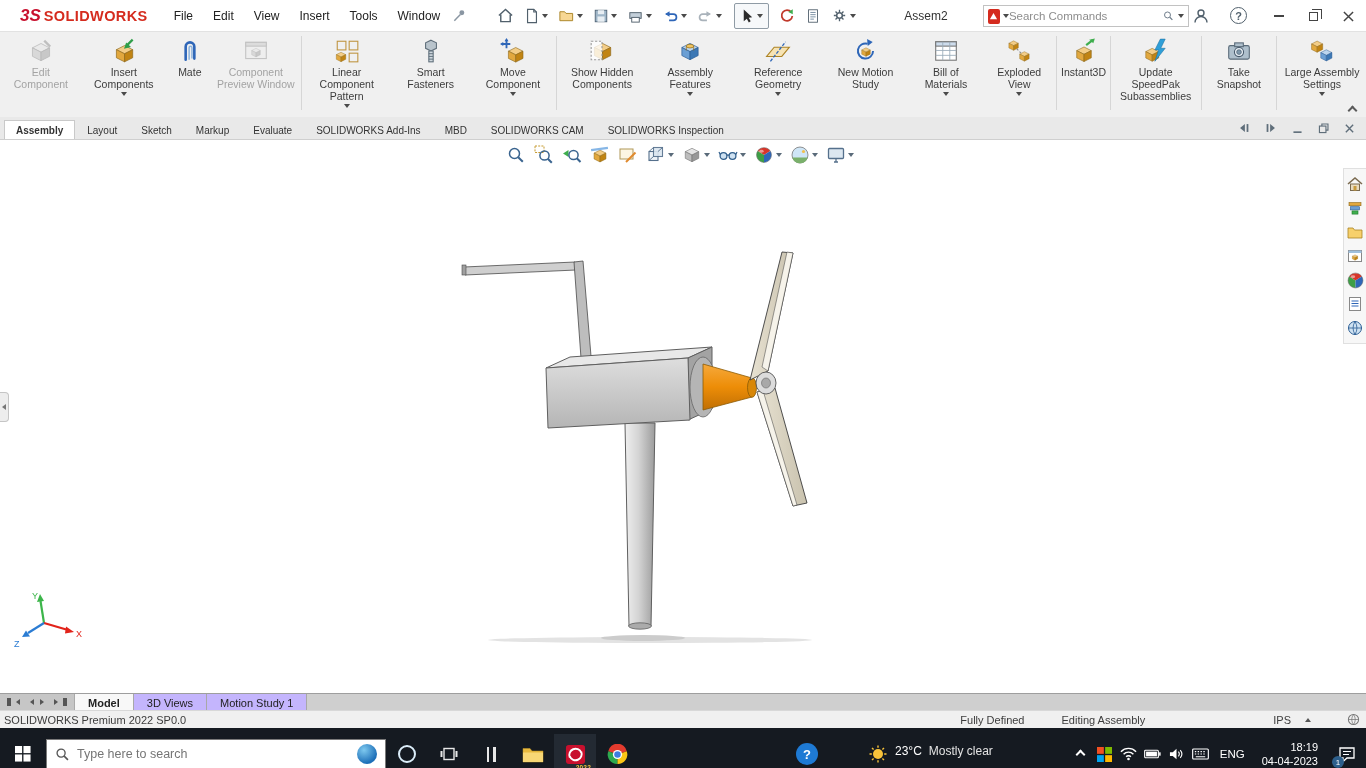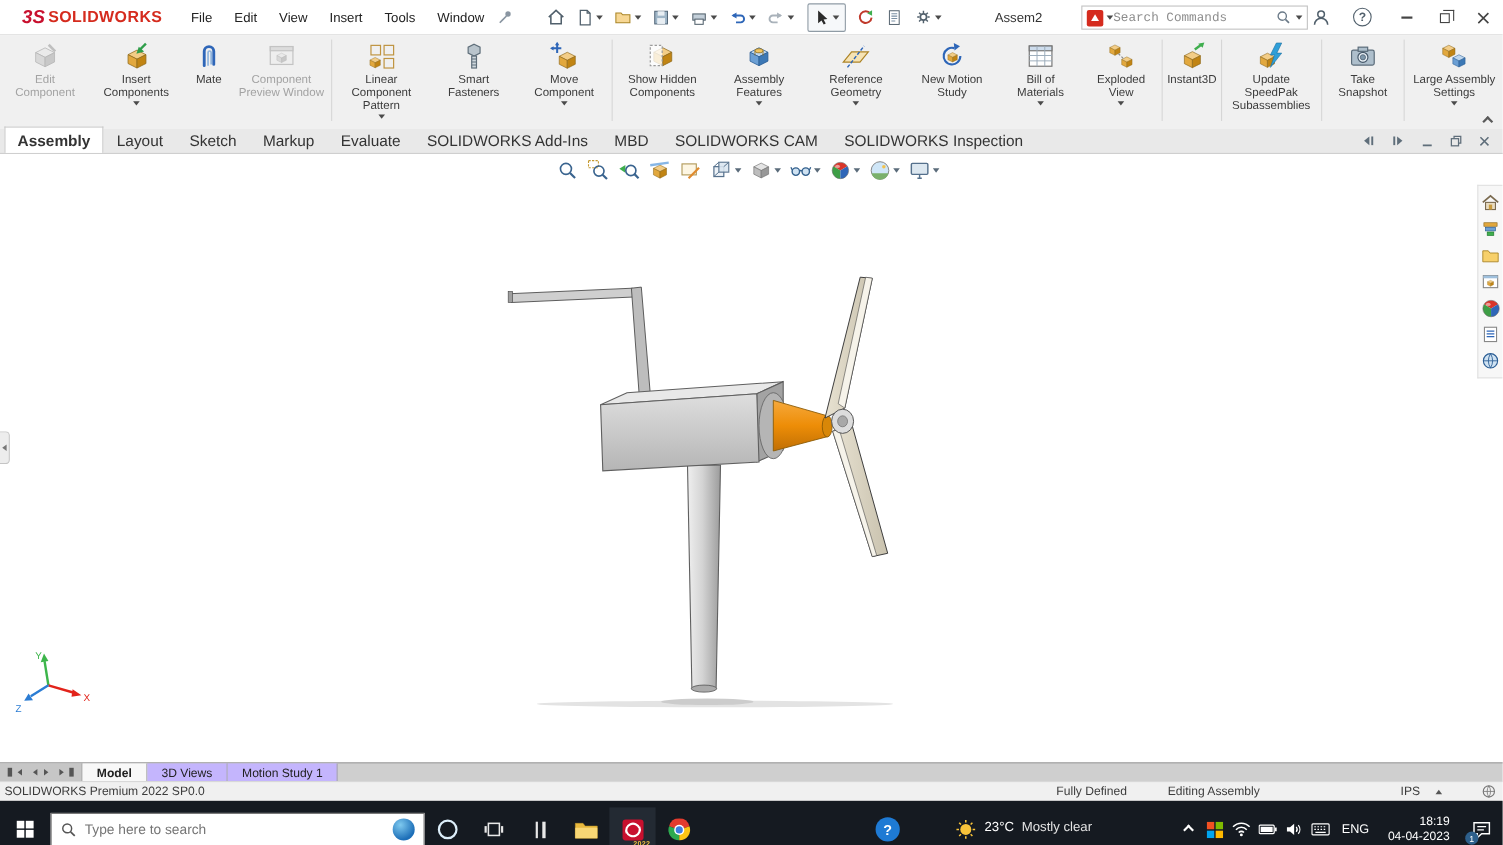--- a/index.html
+++ b/index.html
@@ -23,7 +23,7 @@
 .doc-title{font-size:12px;color:#333;margin-left:42px}
 .cmdsearch{position:absolute;left:983px;top:5px;width:206px;height:22px;border:1px solid #c2c2c2;background:#fff;display:flex;align-items:center;padding:0 4px}
 .sw-chip{width:15px;height:15px;background:#d52b1e;border-radius:2px;display:flex;align-items:center;justify-content:center;margin-right:3px}
-.cmdsearch input{border:none;outline:none;flex:1;font-size:11.5px;background:transparent;font-family:Liberation Mono, monospace}
+.cmdsearch input{border:none;outline:none;flex:1;font-size:11.5px;background:transparent;font-family:Liberation Sans, sans-serif}
 .cmdsearch input::placeholder{color:#8d8d8d}
 .acctbtn{position:absolute;left:1192px;top:7px}
 .helpbtn{position:absolute;left:1230px;top:7px}

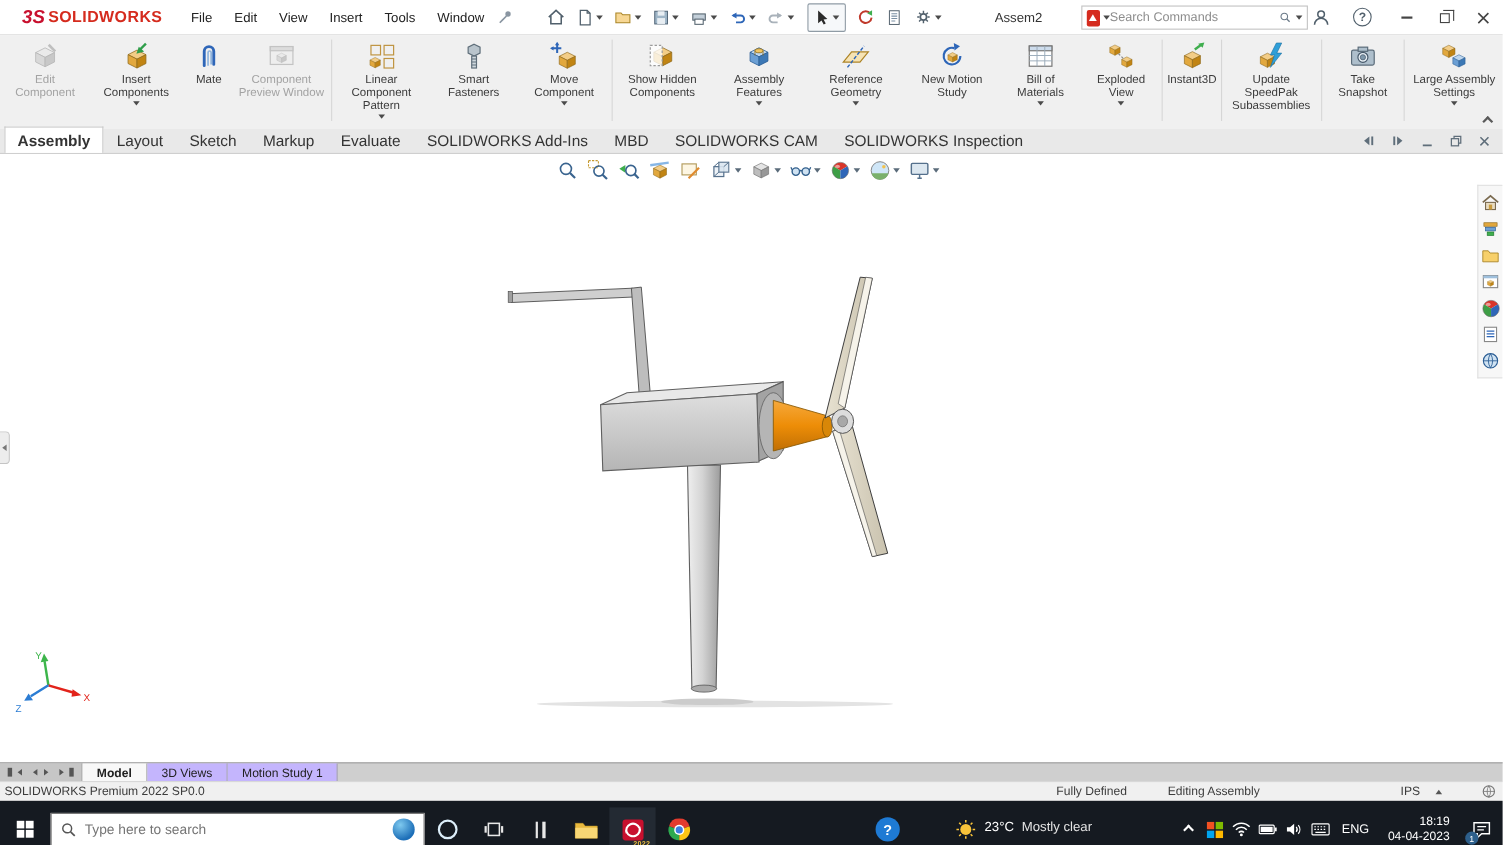--- a/index.html
+++ b/index.html
@@ -46,7 +46,7 @@
 
 
 .cmdtabs{position:absolute;top:117px;left:0;right:0;height:23px;background:#e9e9e9;border-bottom:1px solid #cfcfcf;display:flex;align-items:flex-end;padding-left:4px}
-.ctab{font-size:14px;color:#333;padding:4px 11px 3px;border:1px solid transparent;border-bottom:none;white-space:nowrap}
+.ctab{font-size:10px;color:#333;padding:4px 11px 3px;border:1px solid transparent;border-bottom:none;white-space:nowrap}
 .ctab.active{background:#fff;border-color:#c9c9c9;font-weight:bold}
 .ctrl-group{margin-left:auto;display:flex;align-items:center;gap:13px;margin-right:10px;padding-bottom:4px}
 

